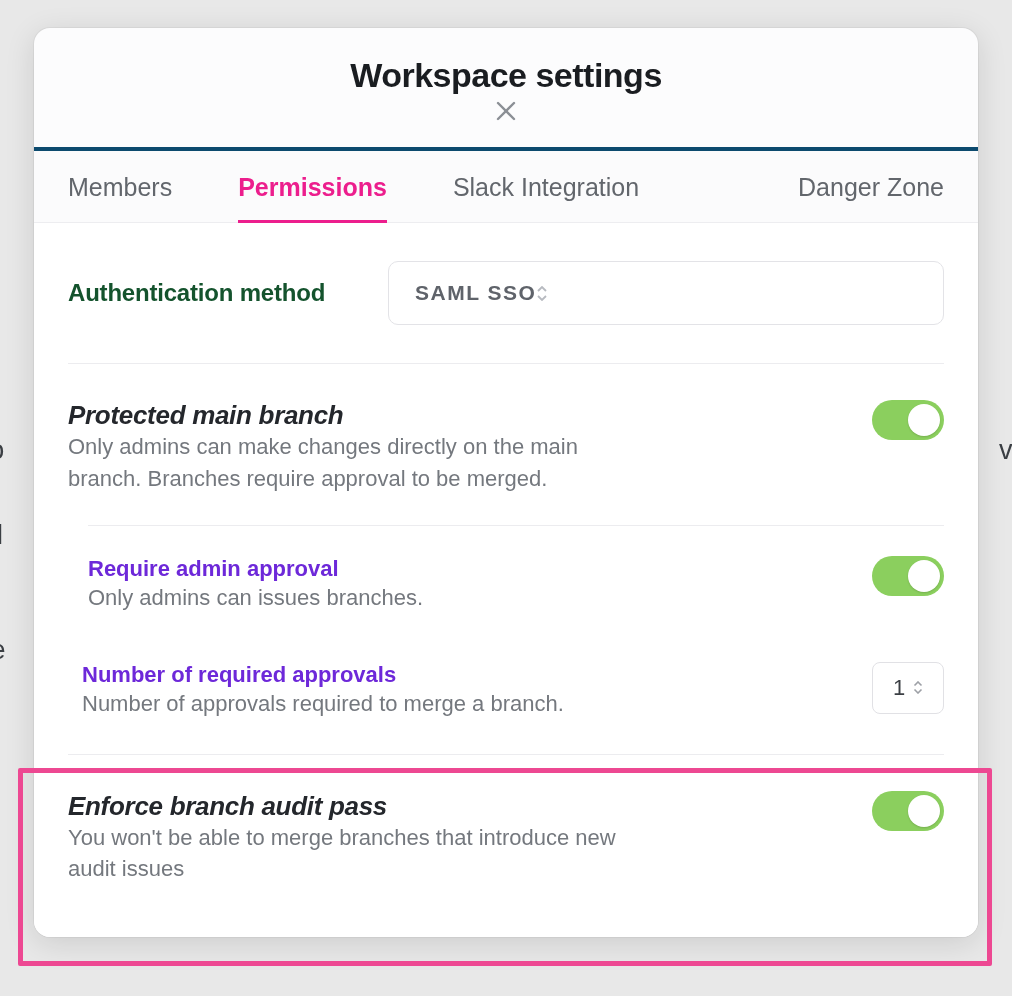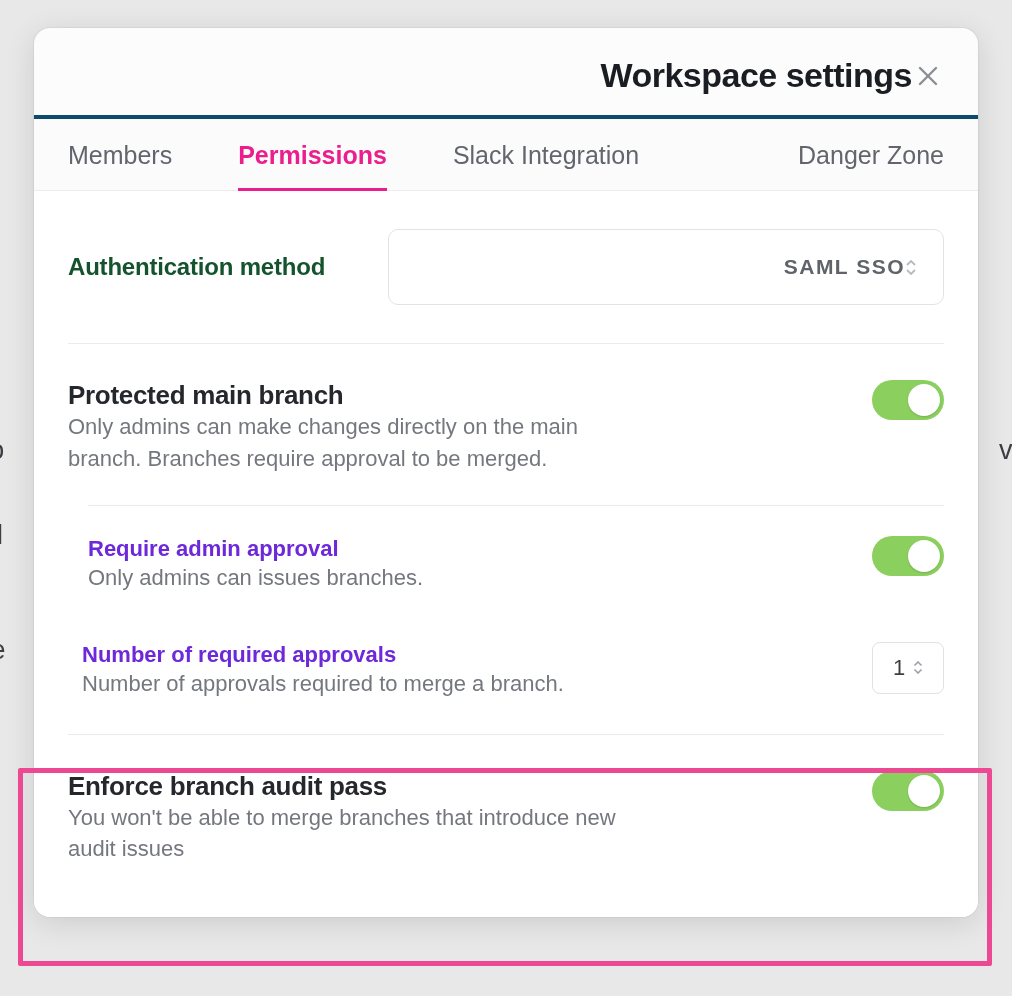--- a/index.html
+++ b/index.html
@@ -36,8 +36,9 @@
   .modal-header {
     display:flex;
     align-items:center;
-    justify-content: flex-end;
+    justify-content: flex-start;
     padding: 28px 34px 20px 34px;
+    flex-direction: column;
   }
   .modal-title {
     font-size: 34px;

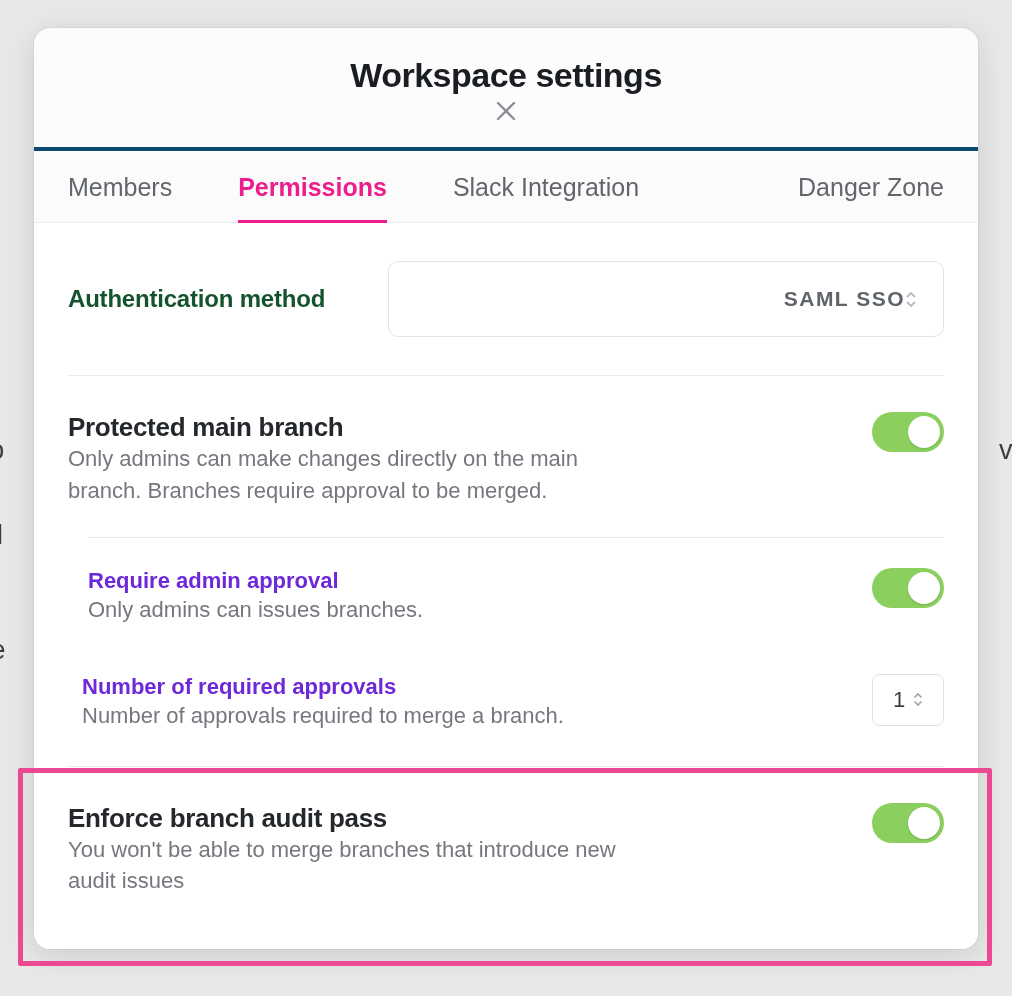--- a/index.html
+++ b/index.html
@@ -127,10 +127,10 @@
     flex:1;
     border:1px solid #e3e3e7;
     border-radius:10px;
-    height: 76px;
-    display:flex;
-    align-items:center;
-    justify-content:flex-end;
+    height: 64px;
+    display:flex;
+    align-items:center;
+    justify-content:flex-start;
     padding: 0 26px;
     background:#fff;
     cursor:pointer;

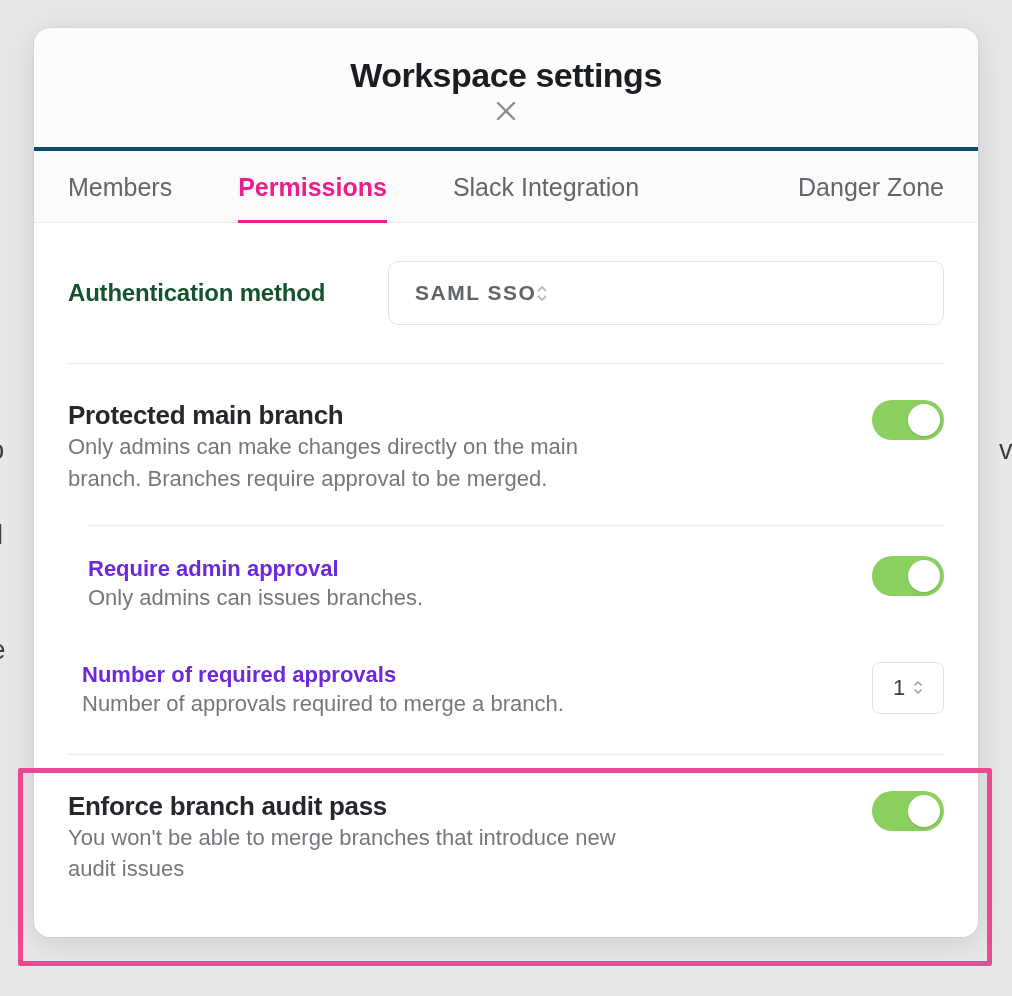--- a/index.html
+++ b/index.html
@@ -109,6 +109,7 @@
     font-weight: 800;
     color:#24272c;
     letter-spacing:-0.3px;
+    font-style:italic;
   }
   .label-sub {
     font-size: 22px;

